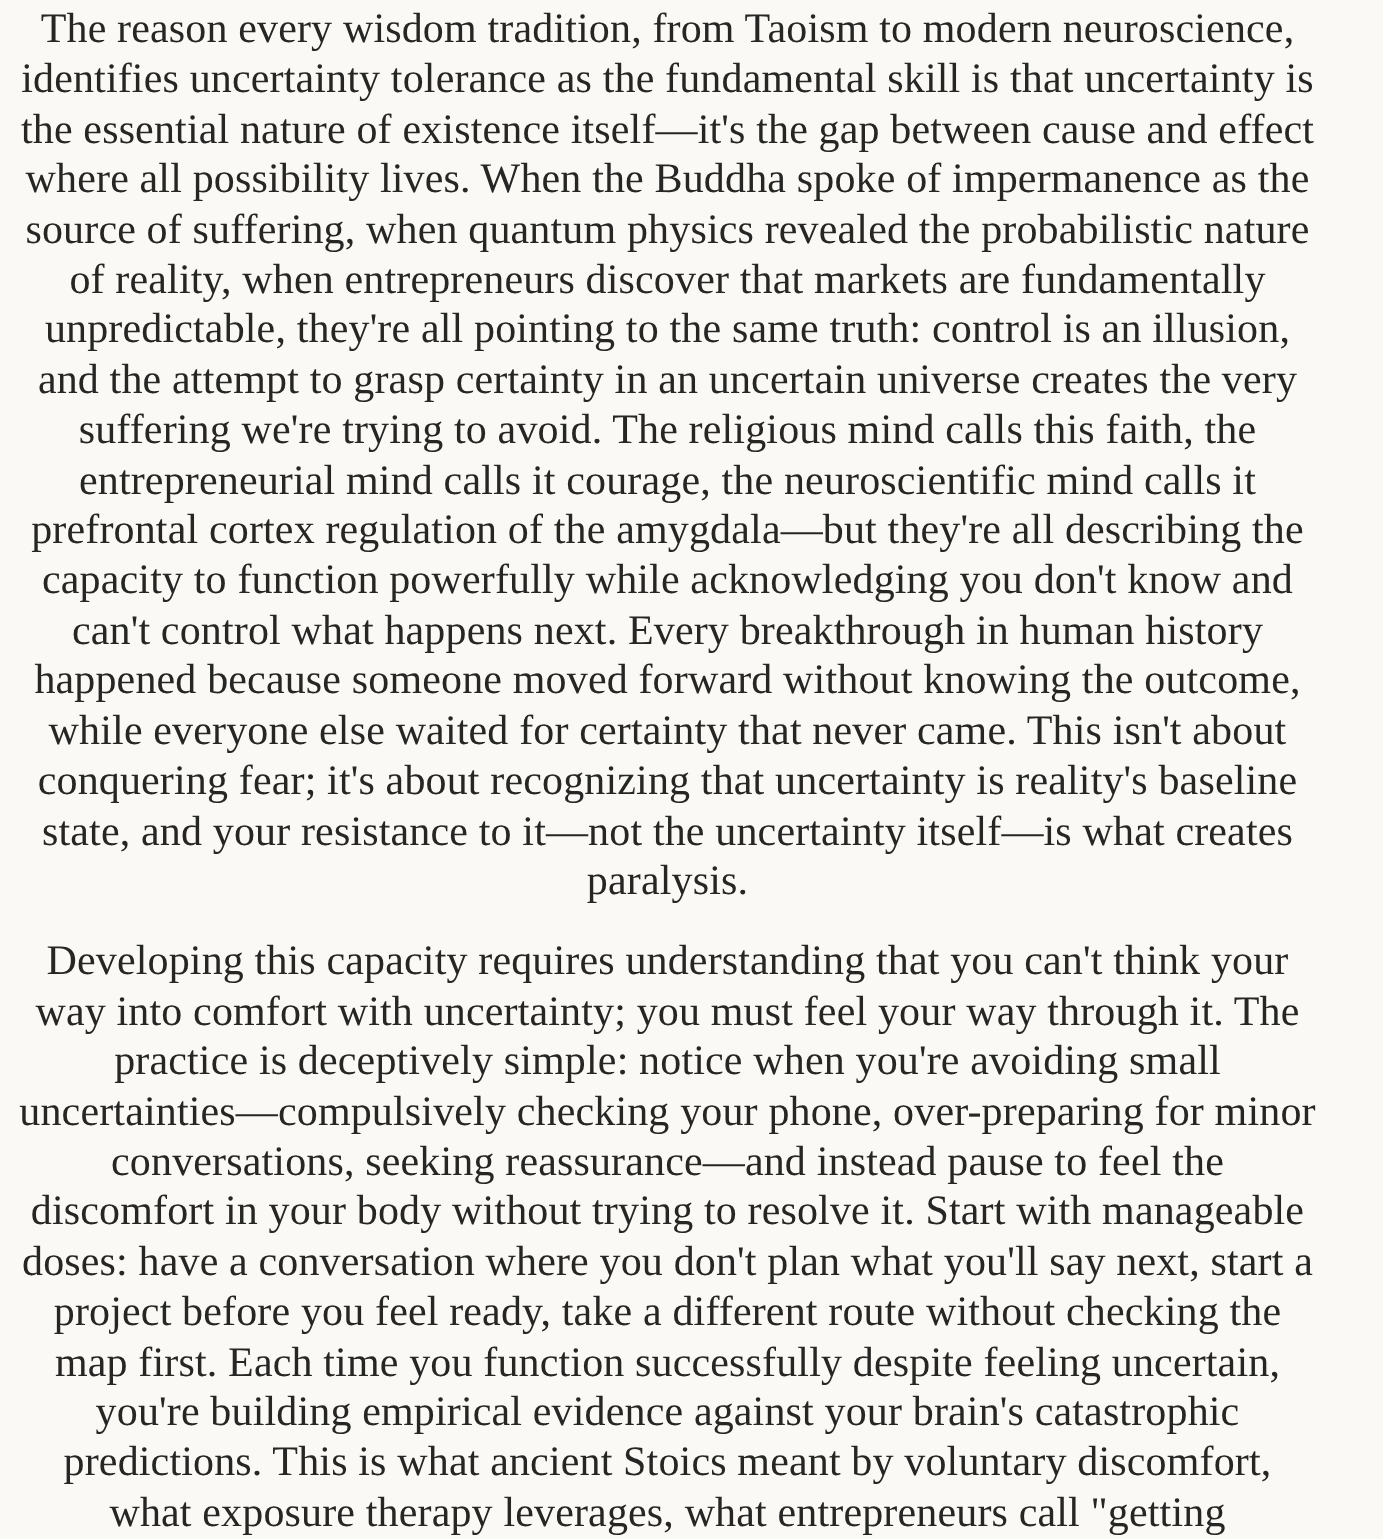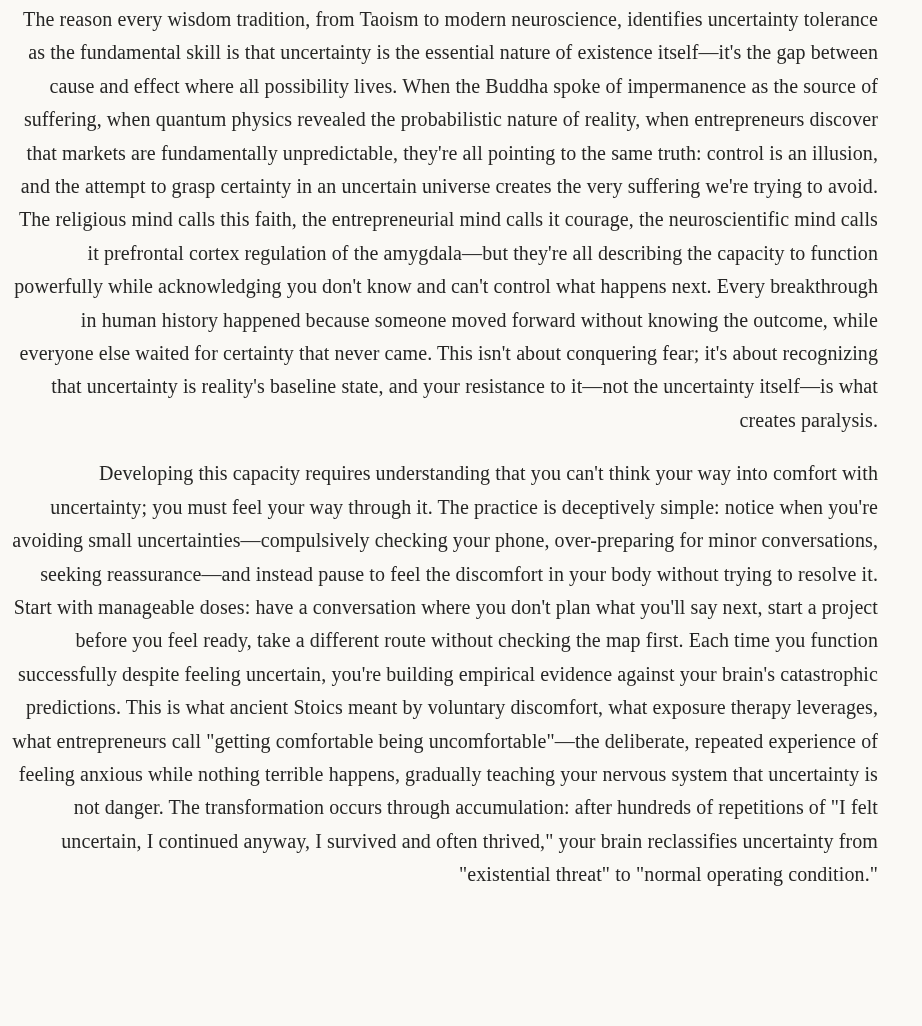--- a/index.html
+++ b/index.html
@@ -21,10 +21,10 @@
   }
   .doc p {
     margin: 0;
-    font-size: 20px;
+    font-size: 28px;
     line-height: 33.4px;
     letter-spacing: 0.1px;
-    text-align: right;
+    text-align: center;
   }
   .doc p + p {
     margin-top: 20px;

